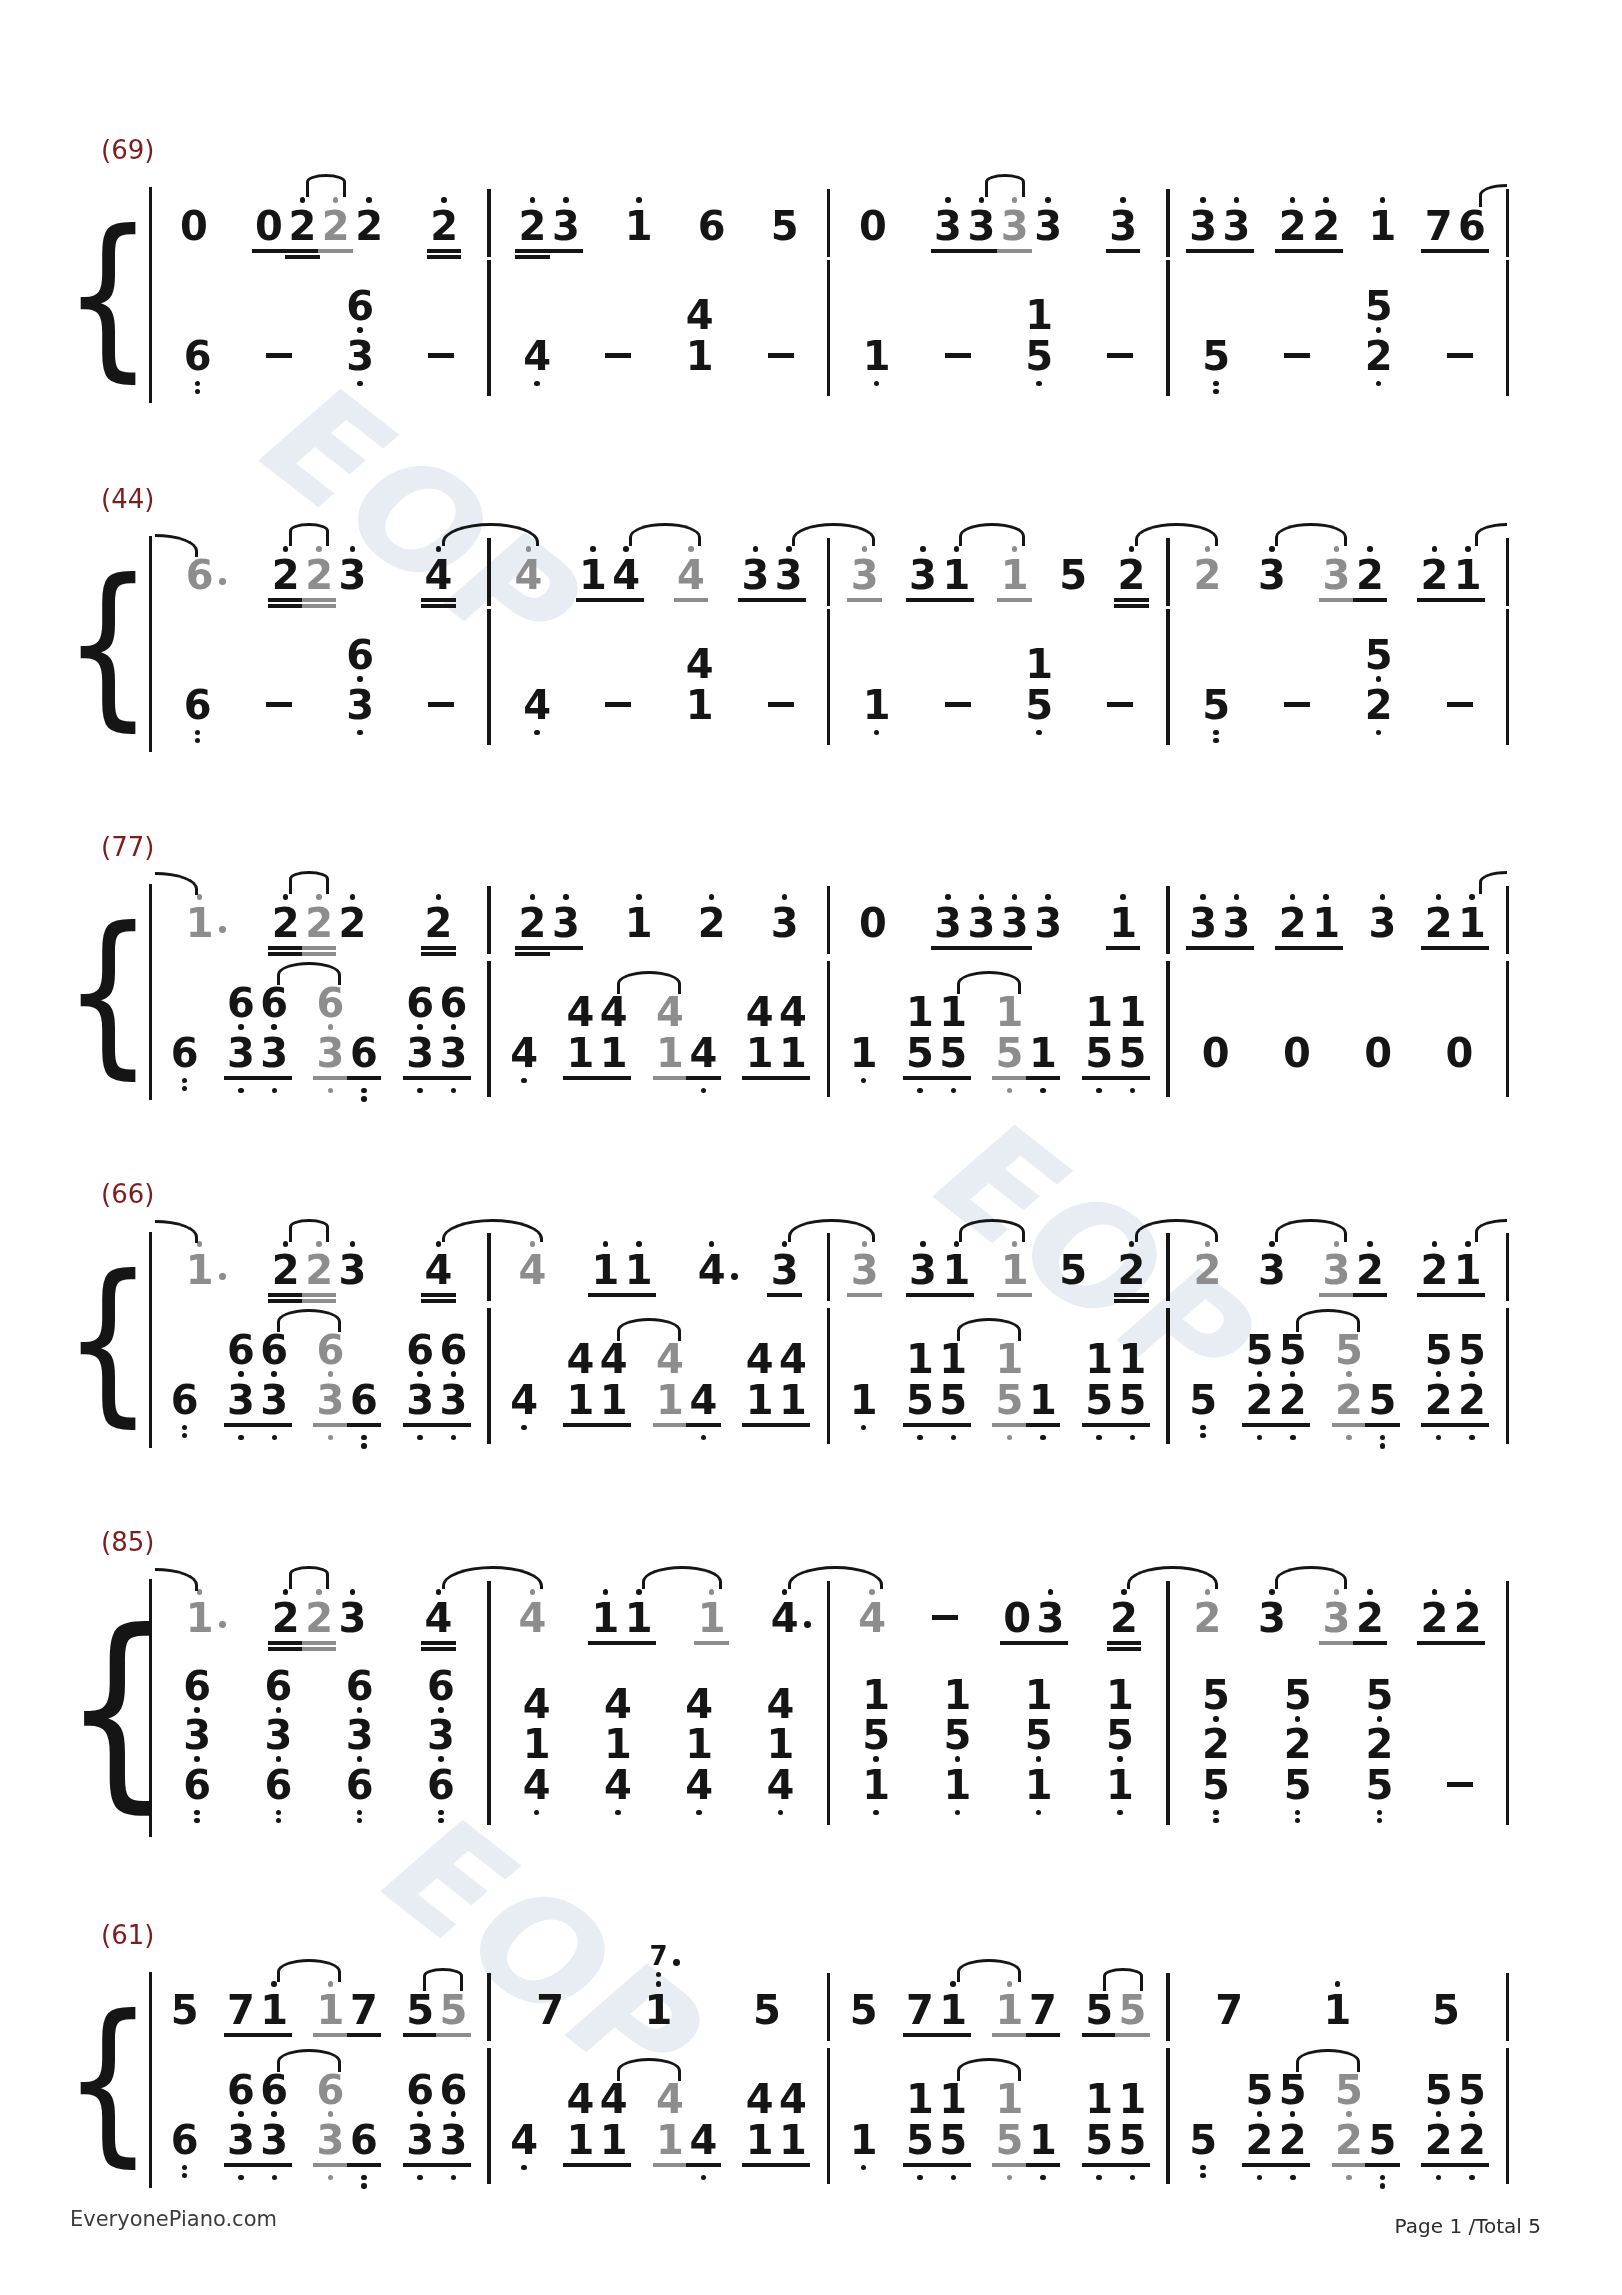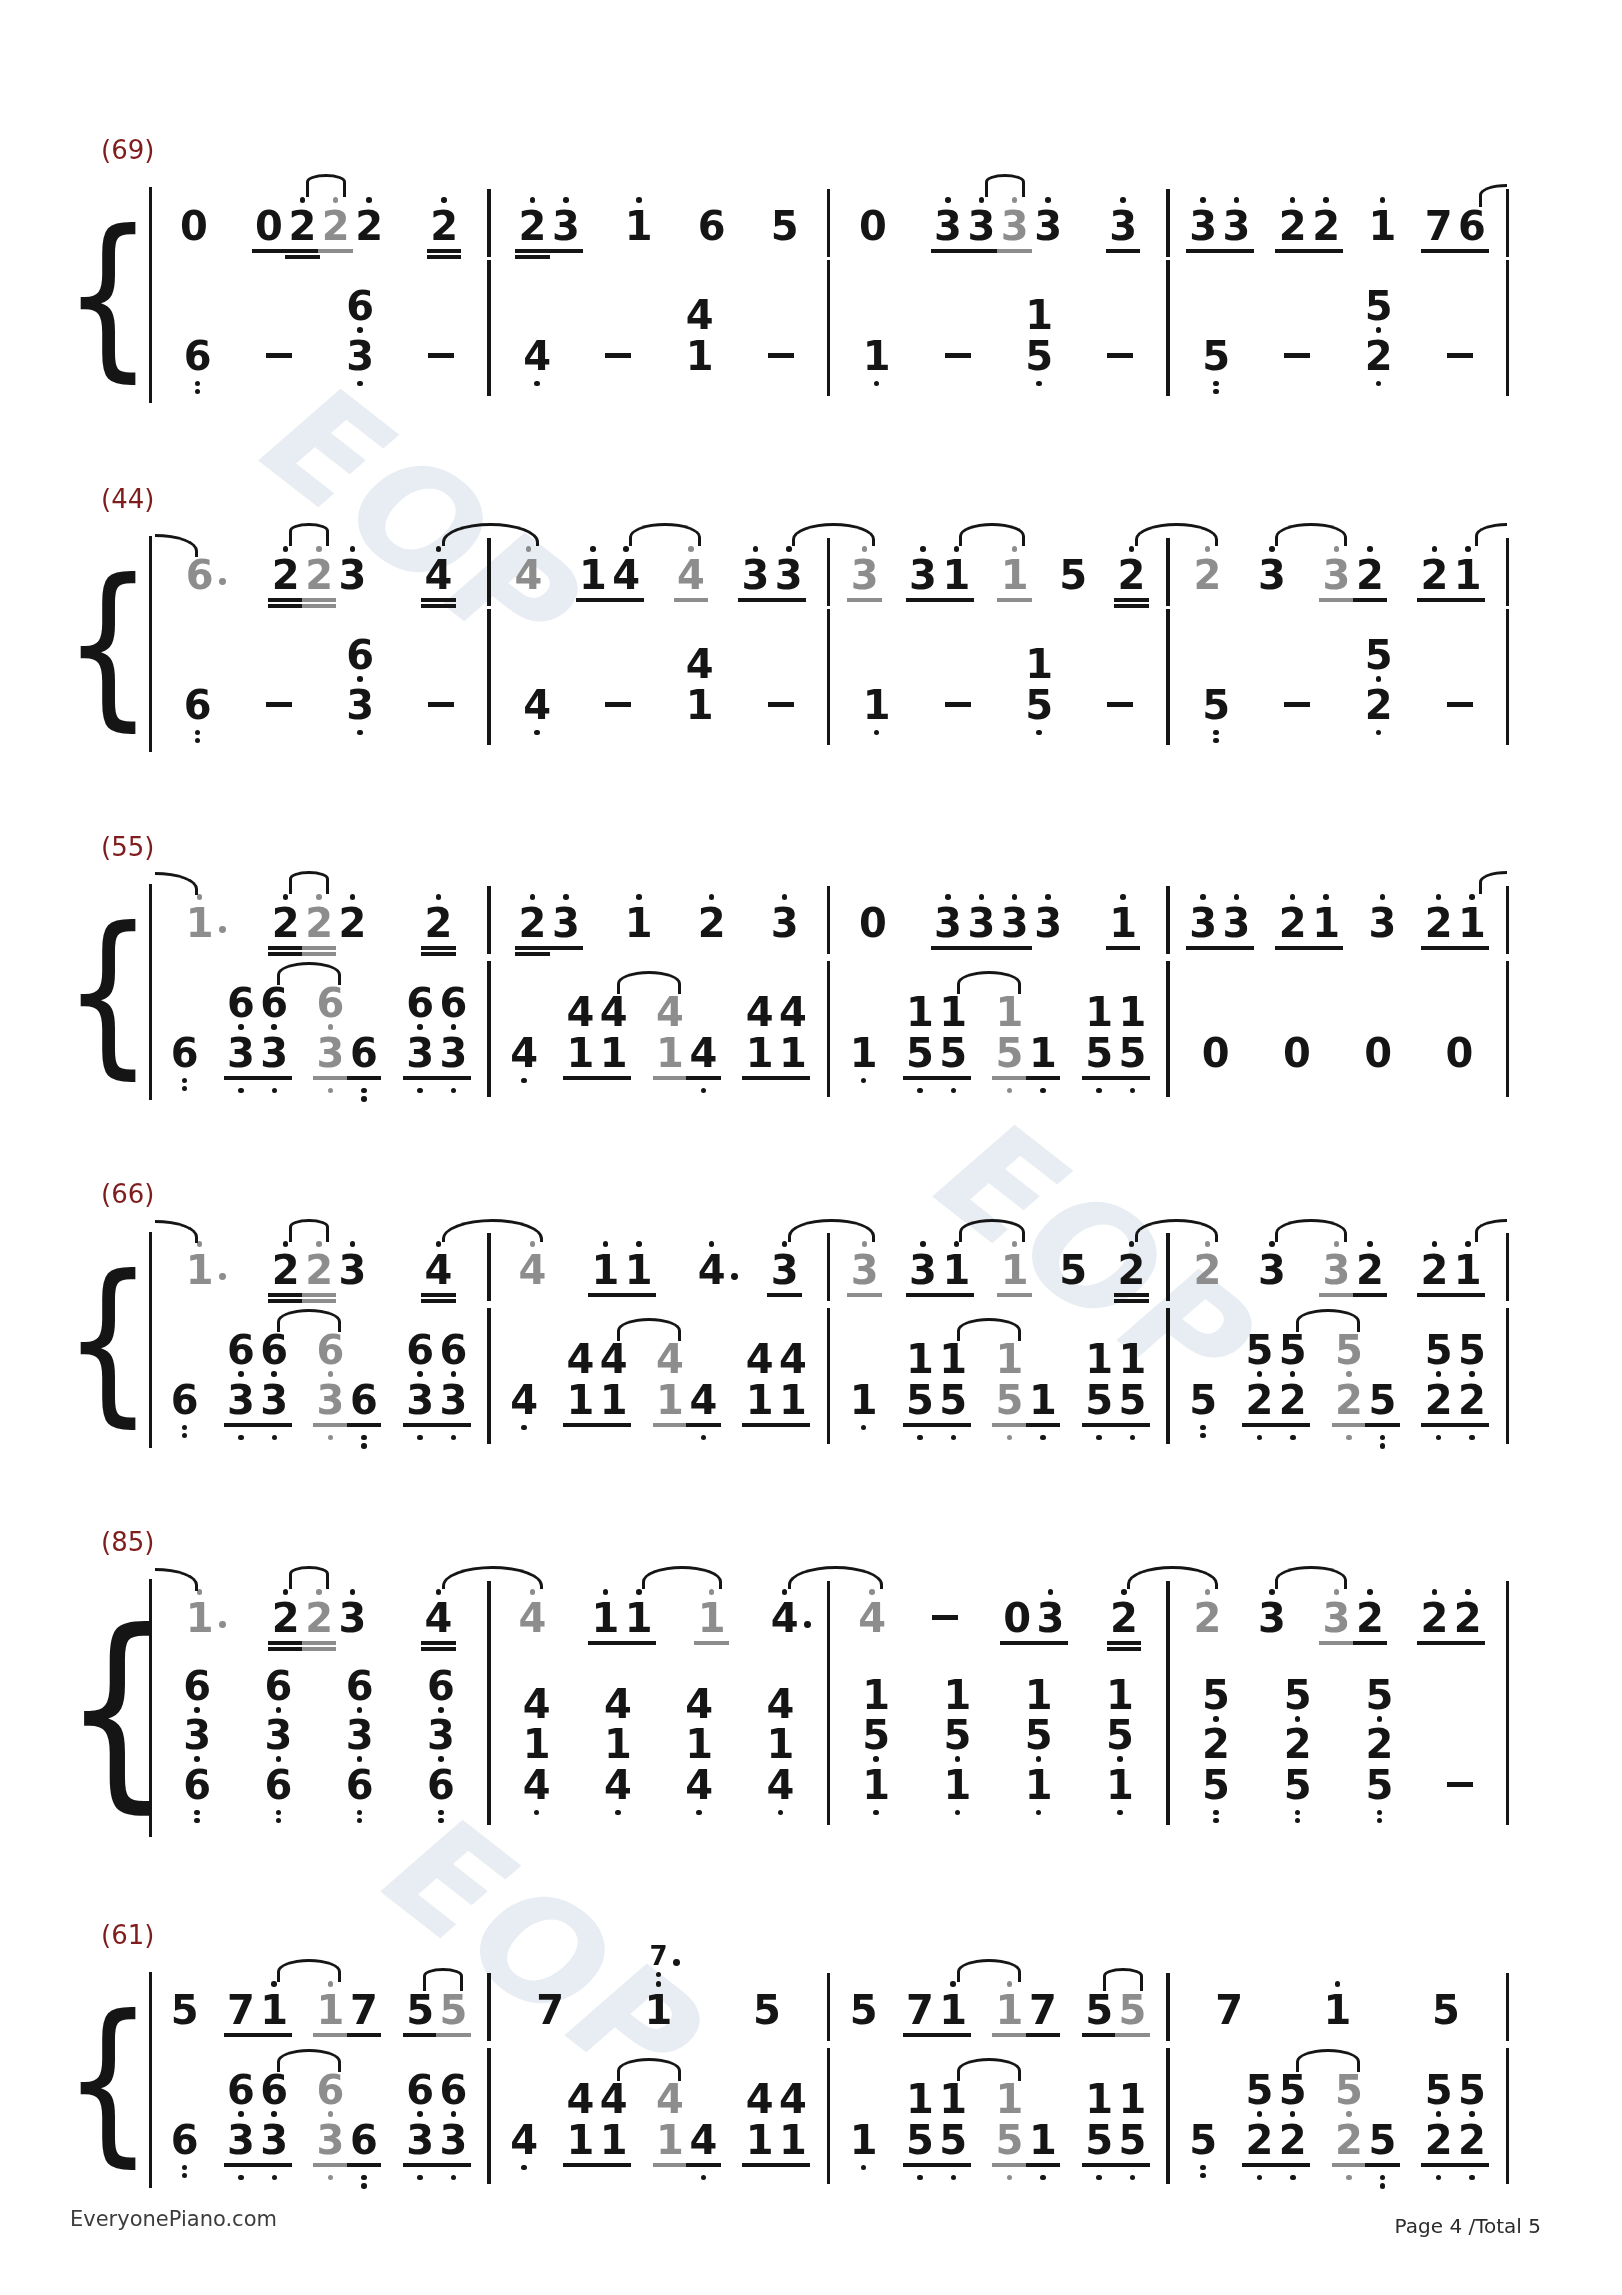--- a/index.html
+++ b/index.html
@@ -989,7 +989,7 @@
     <div class="arc" style="left: 1275px; width: 66px; top: 523px;"></div>
     <div class="arc in" style="left: 155px; width: 40px; top: 534px;"></div>
     <div class="arc out" style="left: 1475px; width: 29px; top: 523px;"></div>
-    <div class="mlabel" style="left: 101px; top: 833px;">(55)</div>
+    <div class="mlabel" style="left: 101px; top: 833px;">(77)</div>
     <div class="sysline" style="left: 149px; top: 884px; height: 216px;"></div>
     <div class="brace" style="left: 63px; top: 884px; font: 400 177px / 216px &quot;DejaVu Sans&quot;, sans-serif;">{</div>
     <div class="staffrow" style="left: 151px; width: 1358px; top: 849px; height: 119px;">

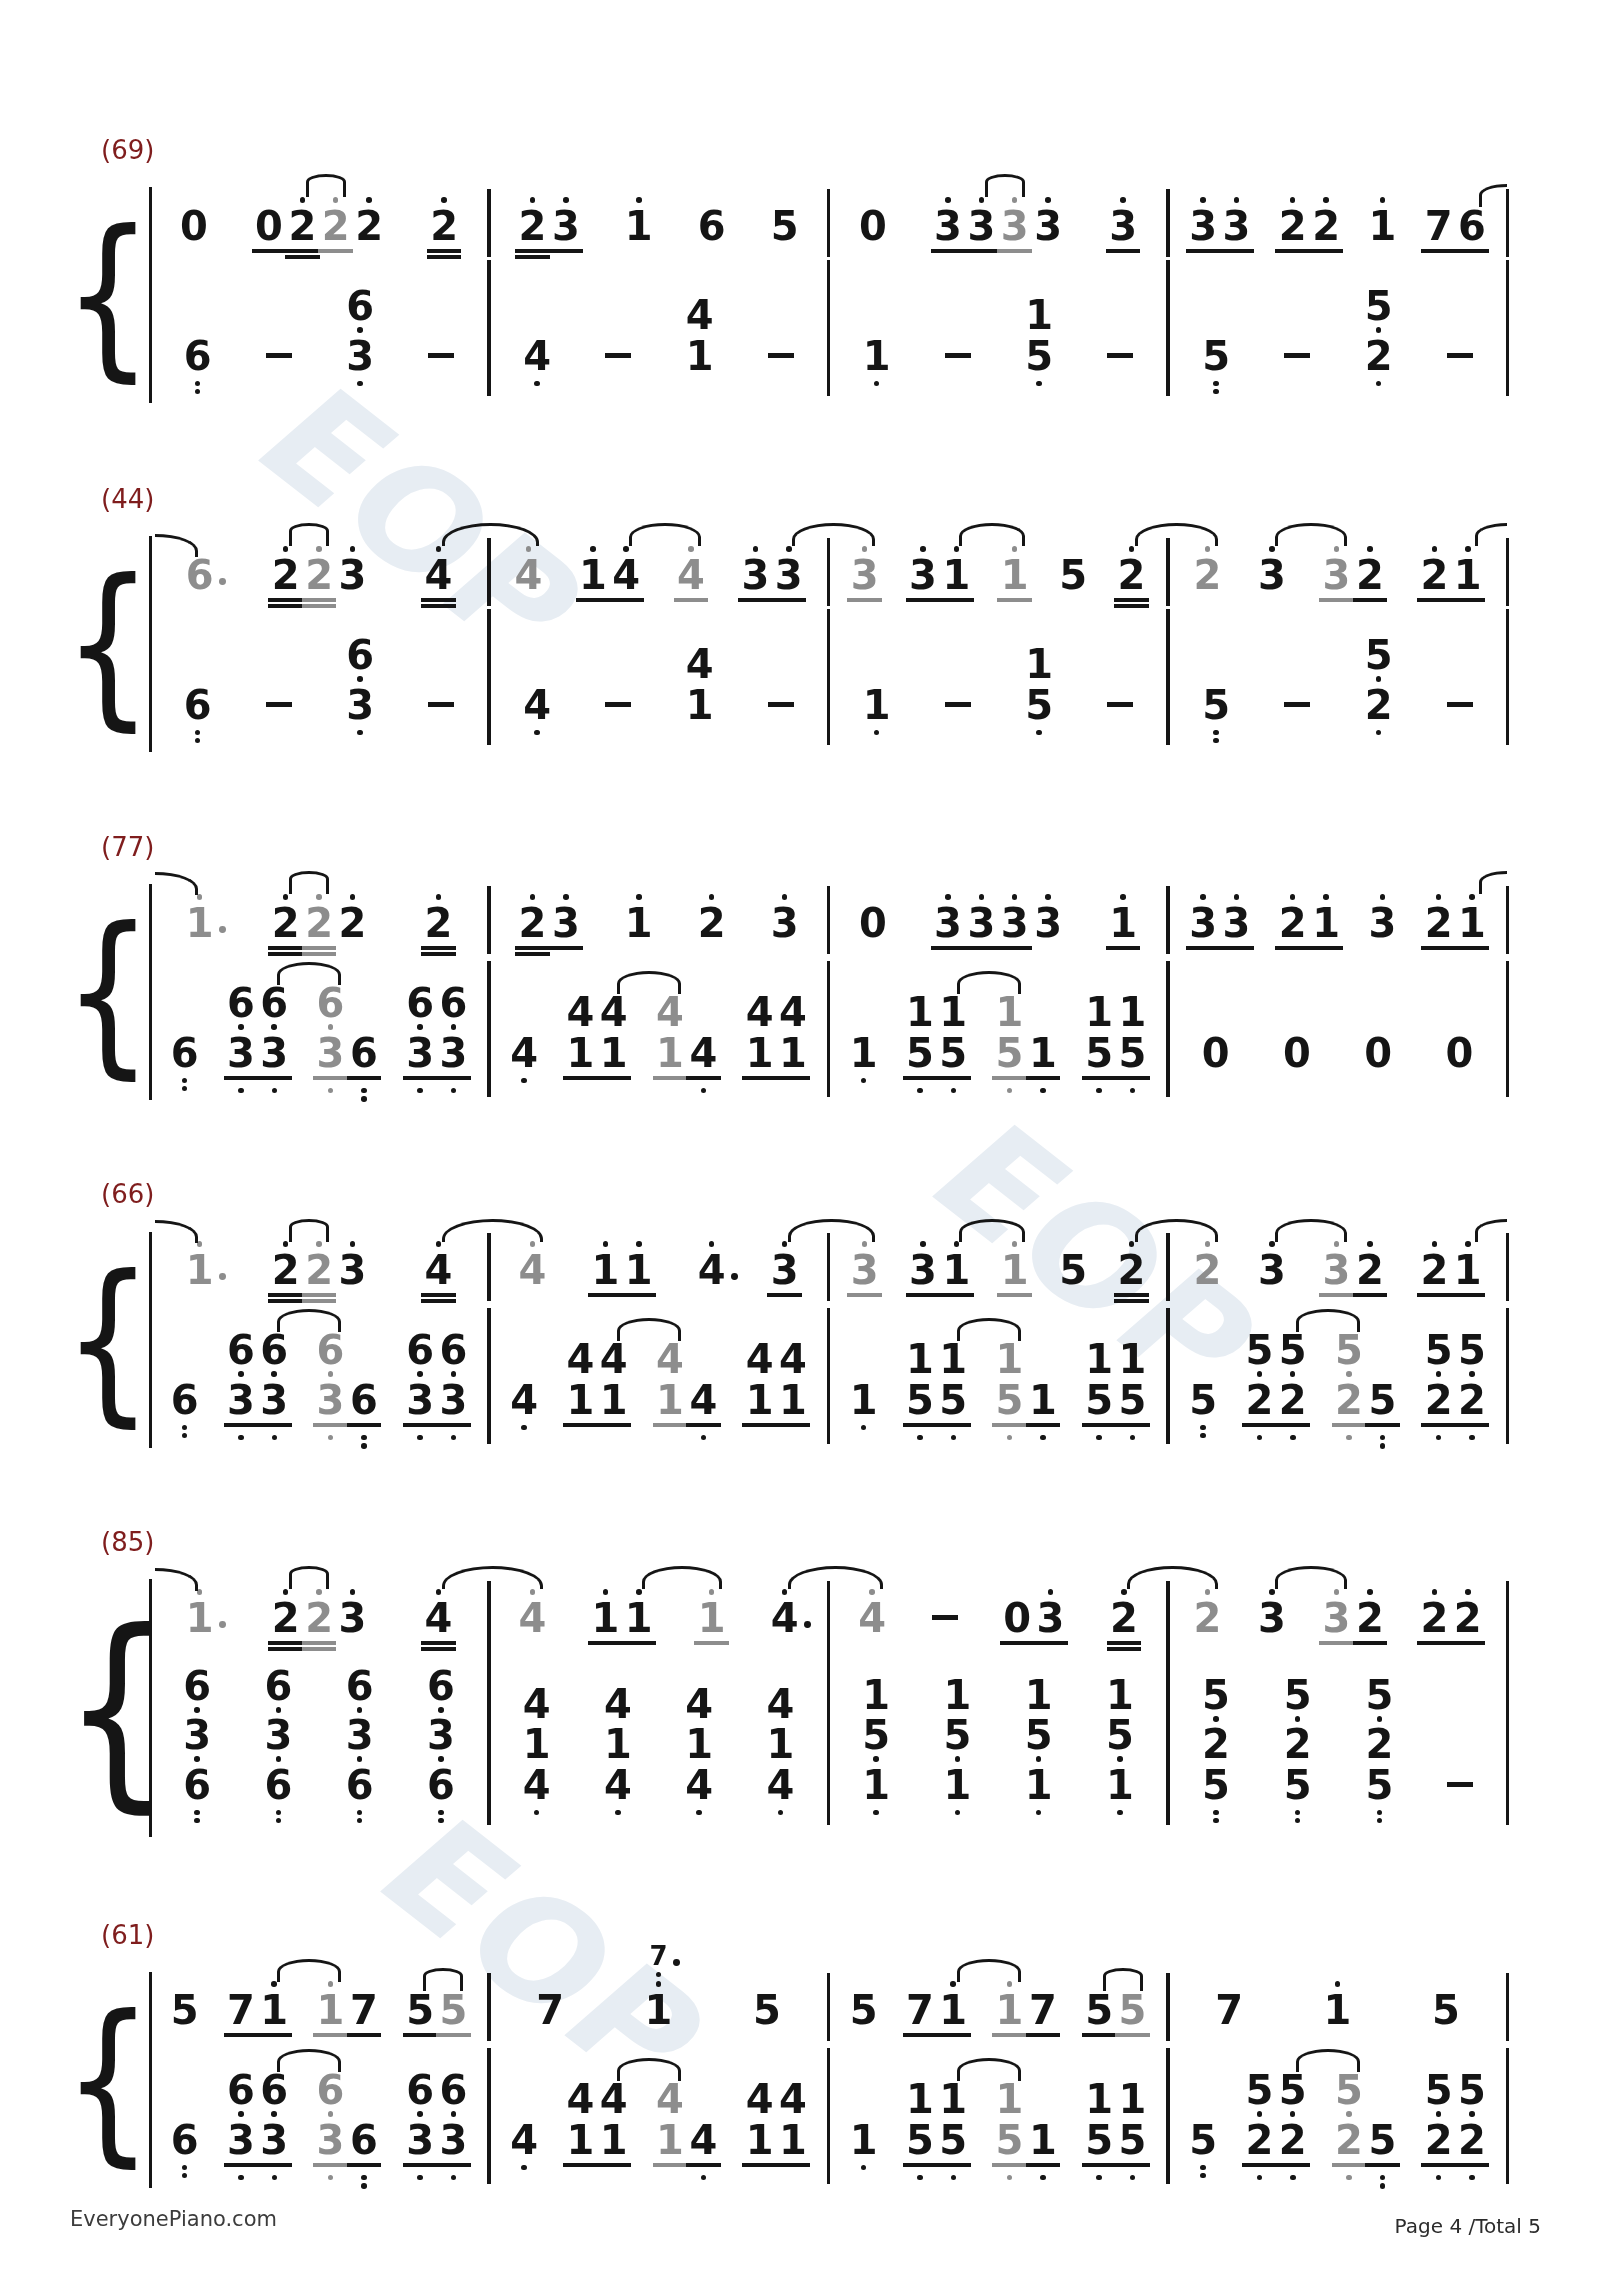--- a/index.html
+++ b/index.html
@@ -41,7 +41,7 @@
 
 <div id="page">
   <div class="footer-left">EveryonePiano.com</div>
-  <div class="footer-right">Page 4 /Total 5</div>
+  <div class="footer-right">Page 1 /Total 5</div>
 <div class="wm" style="left: 423px; top: 525px;">EOP</div>
     <div class="wm" style="left: 1097px; top: 1261px;">EOP</div>
     <div class="wm" style="left: 545px; top: 1956px;">EOP</div>

